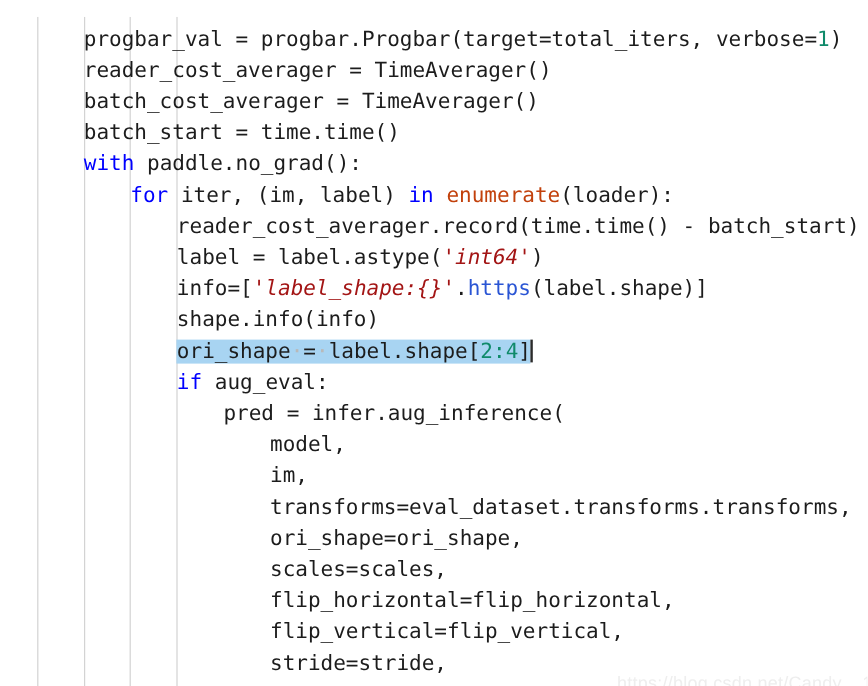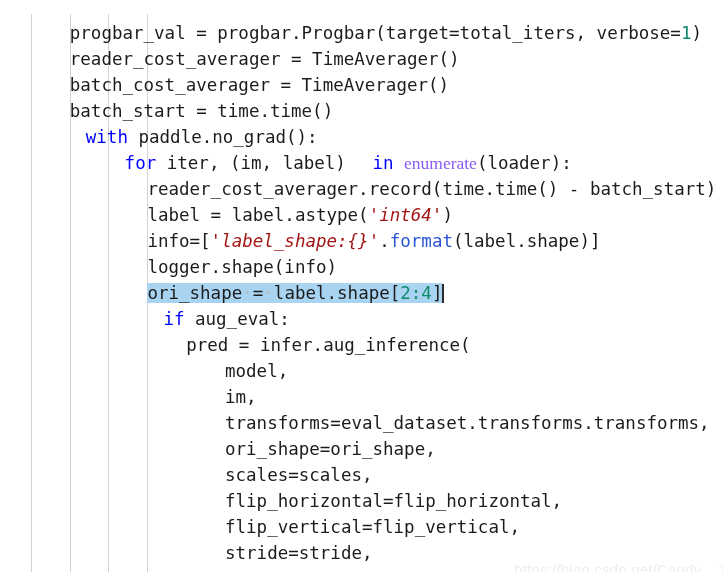--- a/index.html
+++ b/index.html
@@ -51,7 +51,7 @@
   
   #code { top: -20px; }
 
-  .tok-kw      { color: #0000ff; padding-left: 16px; }
+  .tok-kw      { color: #0000ff; }
   .tok-builtin { color: #8b5cf6; font-family: Liberation Serif, serif; }
   .tok-fn      { color: #2a55d4; }
   .tok-str     { color: #a31515; font-style: italic; }

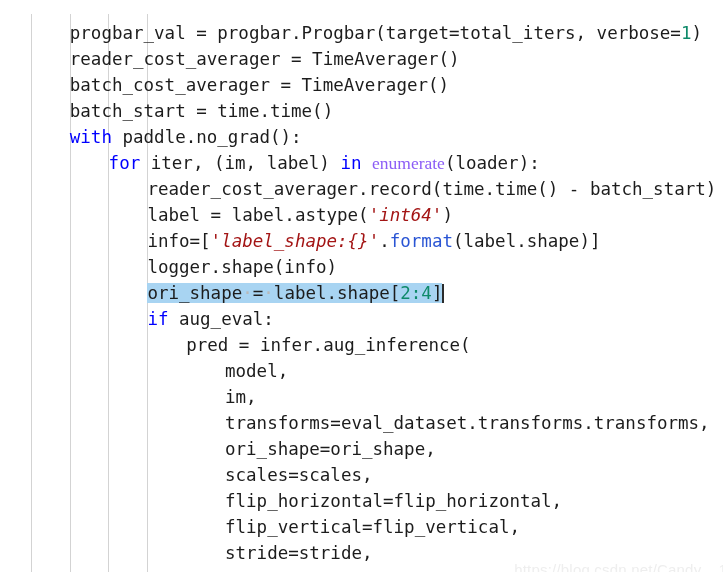--- a/index.html
+++ b/index.html
@@ -52,7 +52,7 @@
   #code { top: -20px; }
 
   .tok-kw      { color: #0000ff; }
-  .tok-builtin { color: #8b5cf6; font-family: Liberation Serif, serif; }
+  .tok-builtin { color: #c2410c; }
   .tok-fn      { color: #2a55d4; }
   .tok-str     { color: #a31515; font-style: italic; }
   .tok-num     { color: #0f8a6a; }

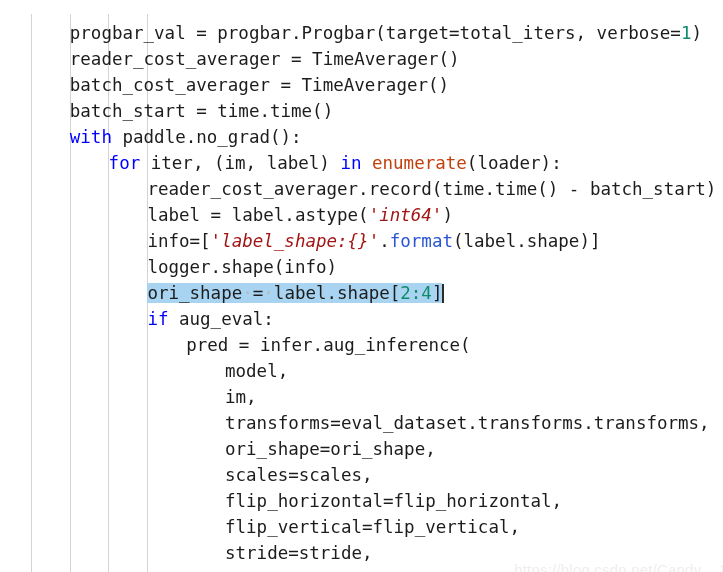--- a/index.html
+++ b/index.html
@@ -108,7 +108,7 @@
       <div class="line"><span style="display: inline-block; width: 108.6px;"></span><span><span class="tok-kw">for</span><span class="tok-plain"> iter, (im, label) </span><span class="tok-kw">in</span><span class="tok-plain"> </span><span class="tok-builtin">enumerate</span><span class="tok-plain">(loader):</span></span></div>
       <div class="line"><span style="display: inline-block; width: 147.4px;"></span><span><span class="tok-plain">reader_cost_averager.record(time.time() - batch_start)</span></span></div>
       <div class="line"><span style="display: inline-block; width: 147.4px;"></span><span><span class="tok-plain">label = label.astype(</span><span class="tok-str">'int64'</span><span class="tok-plain">)</span></span></div>
-      <div class="line"><span style="display: inline-block; width: 147.4px;"></span><span><span class="tok-plain">info=[</span><span class="tok-str">'label_shape:{}'</span><span class="tok-plain">.</span><span class="tok-fn">format</span><span class="tok-plain">(label.shape)]</span></span></div>
+      <div class="line"><span style="display: inline-block; width: 147.4px;"></span><span><span class="tok-plain">info=[</span><span class="tok-str">'label_shape:{}'</span><span class="tok-plain">.</span><span class="tok-fn">https</span><span class="tok-plain">(label.shape)]</span></span></div>
       <div class="line"><span style="display: inline-block; width: 147.4px;"></span><span><span class="tok-plain">logger.shape(info)</span></span></div>
       <div class="line"><span style="display: inline-block; width: 147.4px;"></span><span class="sel" style="background: rgb(168, 212, 242);"><span class="tok-plain">ori_shape</span><span class="ws">·</span><span class="tok-plain">=</span><span class="ws">·</span><span class="tok-plain">label.shape[</span><span class="tok-num">2:4</span><span class="tok-plain">]</span></span><span class="caret"></span></div>
       <div class="line"><span style="display: inline-block; width: 147.4px;"></span><span><span class="tok-kw">if</span><span class="tok-plain"> aug_eval:</span></span></div>

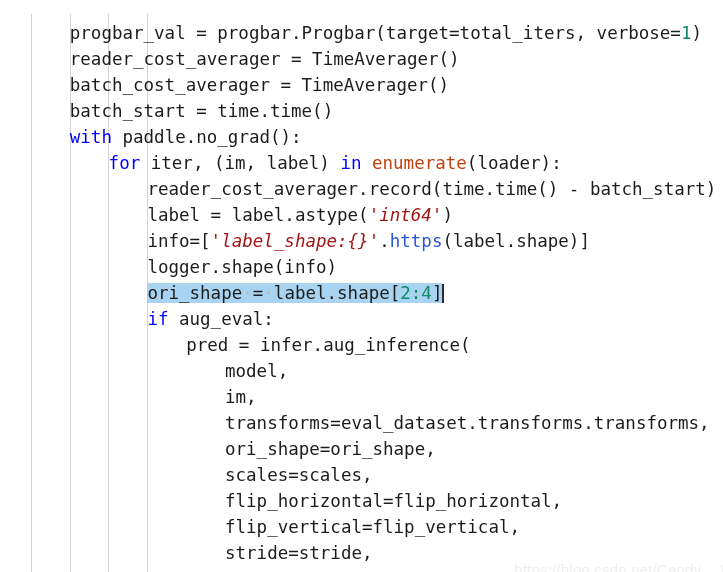--- a/index.html
+++ b/index.html
@@ -109,7 +109,7 @@
       <div class="line"><span style="display: inline-block; width: 147.4px;"></span><span><span class="tok-plain">reader_cost_averager.record(time.time() - batch_start)</span></span></div>
       <div class="line"><span style="display: inline-block; width: 147.4px;"></span><span><span class="tok-plain">label = label.astype(</span><span class="tok-str">'int64'</span><span class="tok-plain">)</span></span></div>
       <div class="line"><span style="display: inline-block; width: 147.4px;"></span><span><span class="tok-plain">info=[</span><span class="tok-str">'label_shape:{}'</span><span class="tok-plain">.</span><span class="tok-fn">https</span><span class="tok-plain">(label.shape)]</span></span></div>
-      <div class="line"><span style="display: inline-block; width: 147.4px;"></span><span><span class="tok-plain">logger.shape(info)</span></span></div>
+      <div class="line"><span style="display: inline-block; width: 147.4px;"></span><span><span class="tok-plain">shape.info(info)</span></span></div>
       <div class="line"><span style="display: inline-block; width: 147.4px;"></span><span class="sel" style="background: rgb(168, 212, 242);"><span class="tok-plain">ori_shape</span><span class="ws">·</span><span class="tok-plain">=</span><span class="ws">·</span><span class="tok-plain">label.shape[</span><span class="tok-num">2:4</span><span class="tok-plain">]</span></span><span class="caret"></span></div>
       <div class="line"><span style="display: inline-block; width: 147.4px;"></span><span><span class="tok-kw">if</span><span class="tok-plain"> aug_eval:</span></span></div>
       <div class="line"><span style="display: inline-block; width: 186.2px;"></span><span><span class="tok-plain">pred = infer.aug_inference(</span></span></div>

